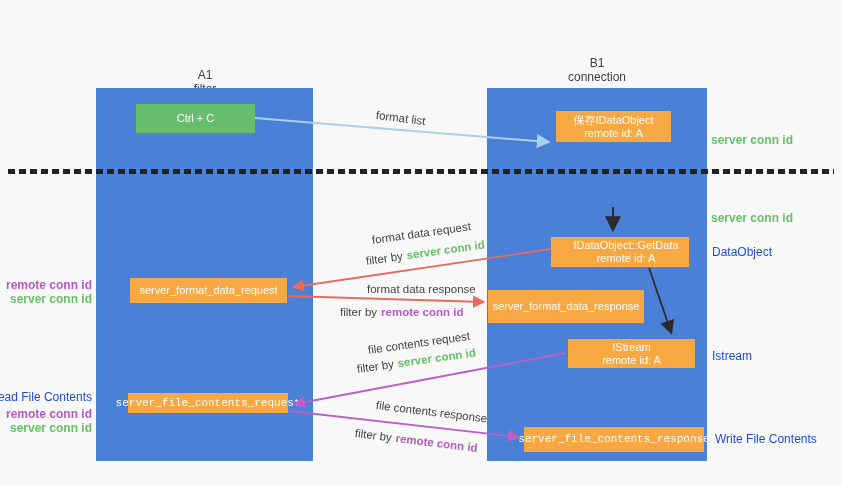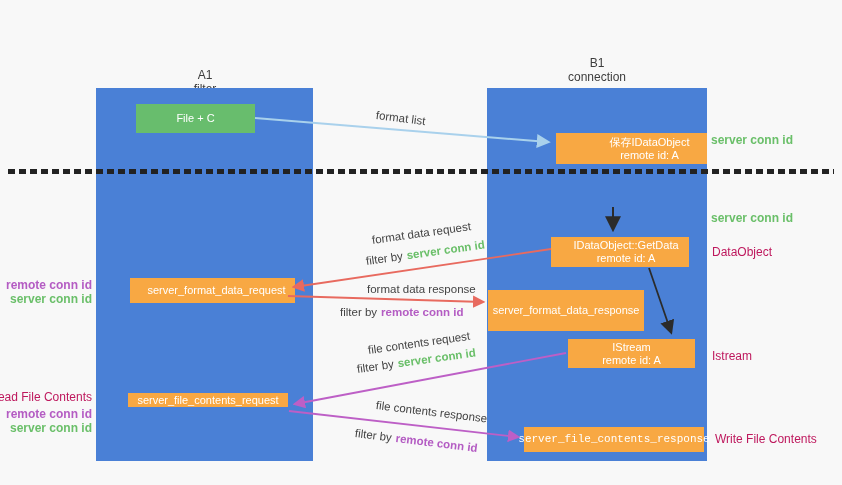--- a/index.html
+++ b/index.html
@@ -88,7 +88,7 @@
   <div class="abs divider"></div>
 
   <div class="abs box green" style="left:136px;top:104px;width:119px;height:29px;">
-    <div>File + C</div>
+    <div>Ctrl + C</div>
   </div>
 
   <div class="abs box orange" style="left:556px;top:133px;width:115px;height:31px;padding-left:36px;">

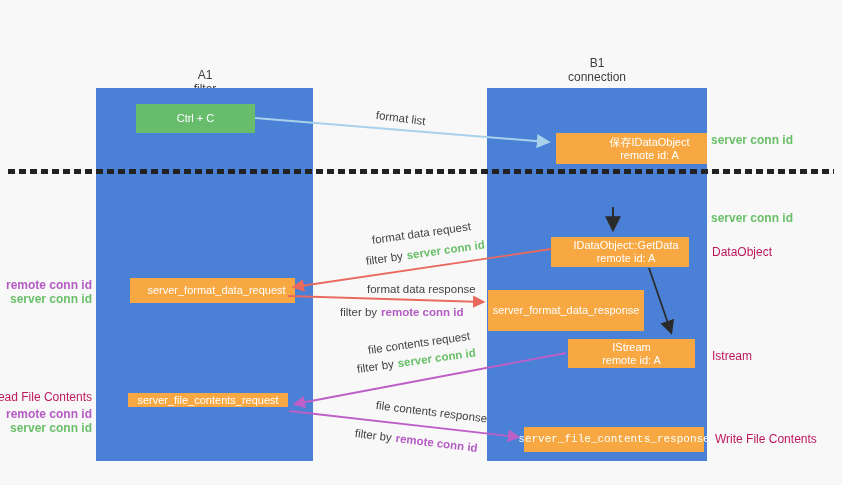--- a/index.html
+++ b/index.html
@@ -91,7 +91,7 @@
     <div>Ctrl + C</div>
   </div>
 
-  <div class="abs box orange" style="left:556px;top:133px;width:115px;height:31px;padding-left:36px;">
+  <div class="abs box orange" style="left:556px;top:111px;width:115px;height:31px;">
     <div>保存IDataObject</div>
     <div>remote id: A</div>
   </div>

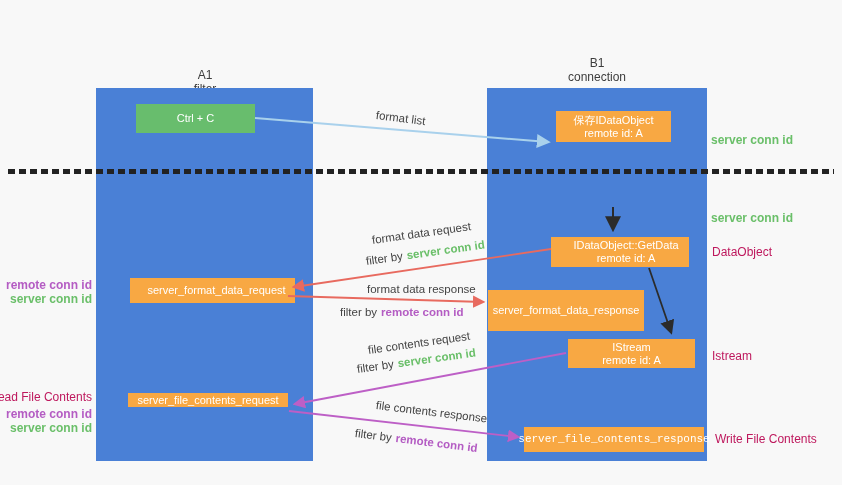--- a/index.html
+++ b/index.html
@@ -48,7 +48,7 @@
   .orange{background:#f8a843;}
   .side-label{
     font-size:12px;
-    color:#be185d;
+    color:#1d4ed8;
     white-space:nowrap;
   }
   .side-label.right-align{text-align:right;}

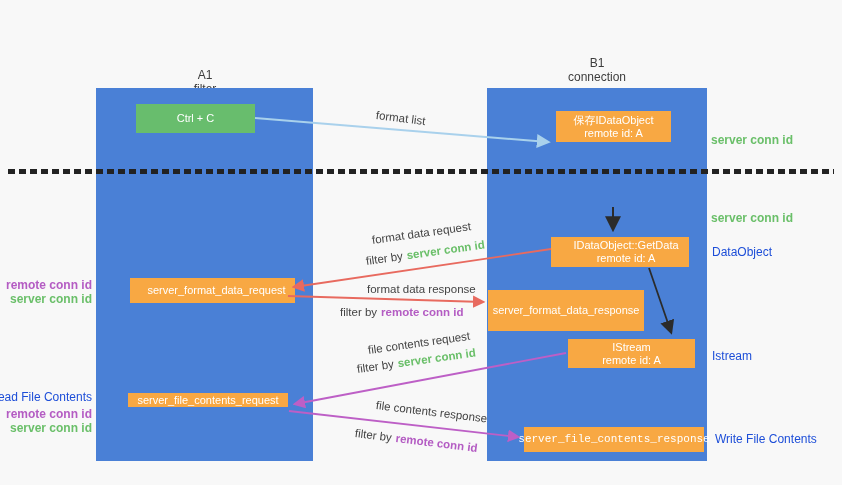--- a/index.html
+++ b/index.html
@@ -102,7 +102,7 @@
     <div>remote id: A</div>
   </div>
 
-  <div class="abs box orange" style="left:130px;top:278px;width:157px;height:25px;padding-left:8px;">
+  <div class="abs box orange" style="left:130px;top:278px;width:157px;height:25px;">
     <div>server_format_data_request</div>
   </div>
 

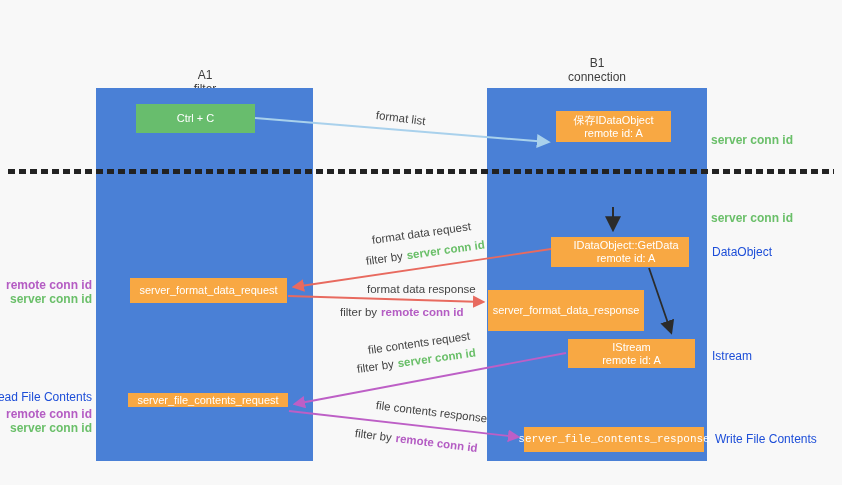--- a/index.html
+++ b/index.html
@@ -106,7 +106,7 @@
     <div>server_format_data_request</div>
   </div>
 
-  <div class="abs box orange" style="left:488px;top:290px;width:156px;height:41px;">
+  <div class="abs box orange" style="left:488px;top:290px;width:156px;height:33px;">
     <div>server_format_data_response</div>
   </div>
 

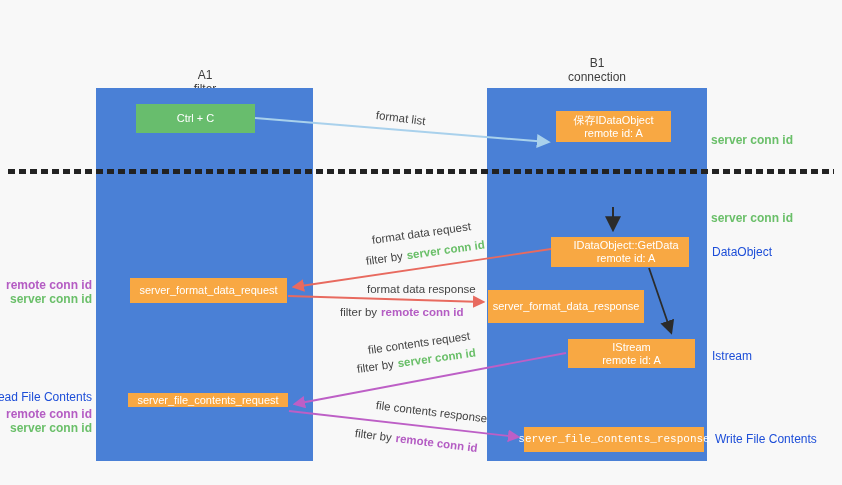--- a/index.html
+++ b/index.html
@@ -115,7 +115,7 @@
     <div>remote id: A</div>
   </div>
 
-  <div class="abs box orange" style="left:128px;top:393px;width:160px;height:14px;">
+  <div class="abs box orange" style="left:128px;top:393px;width:160px;height:20px;font-family:Liberation Mono, monospace;">
     <div>server_file_contents_request</div>
   </div>
 

